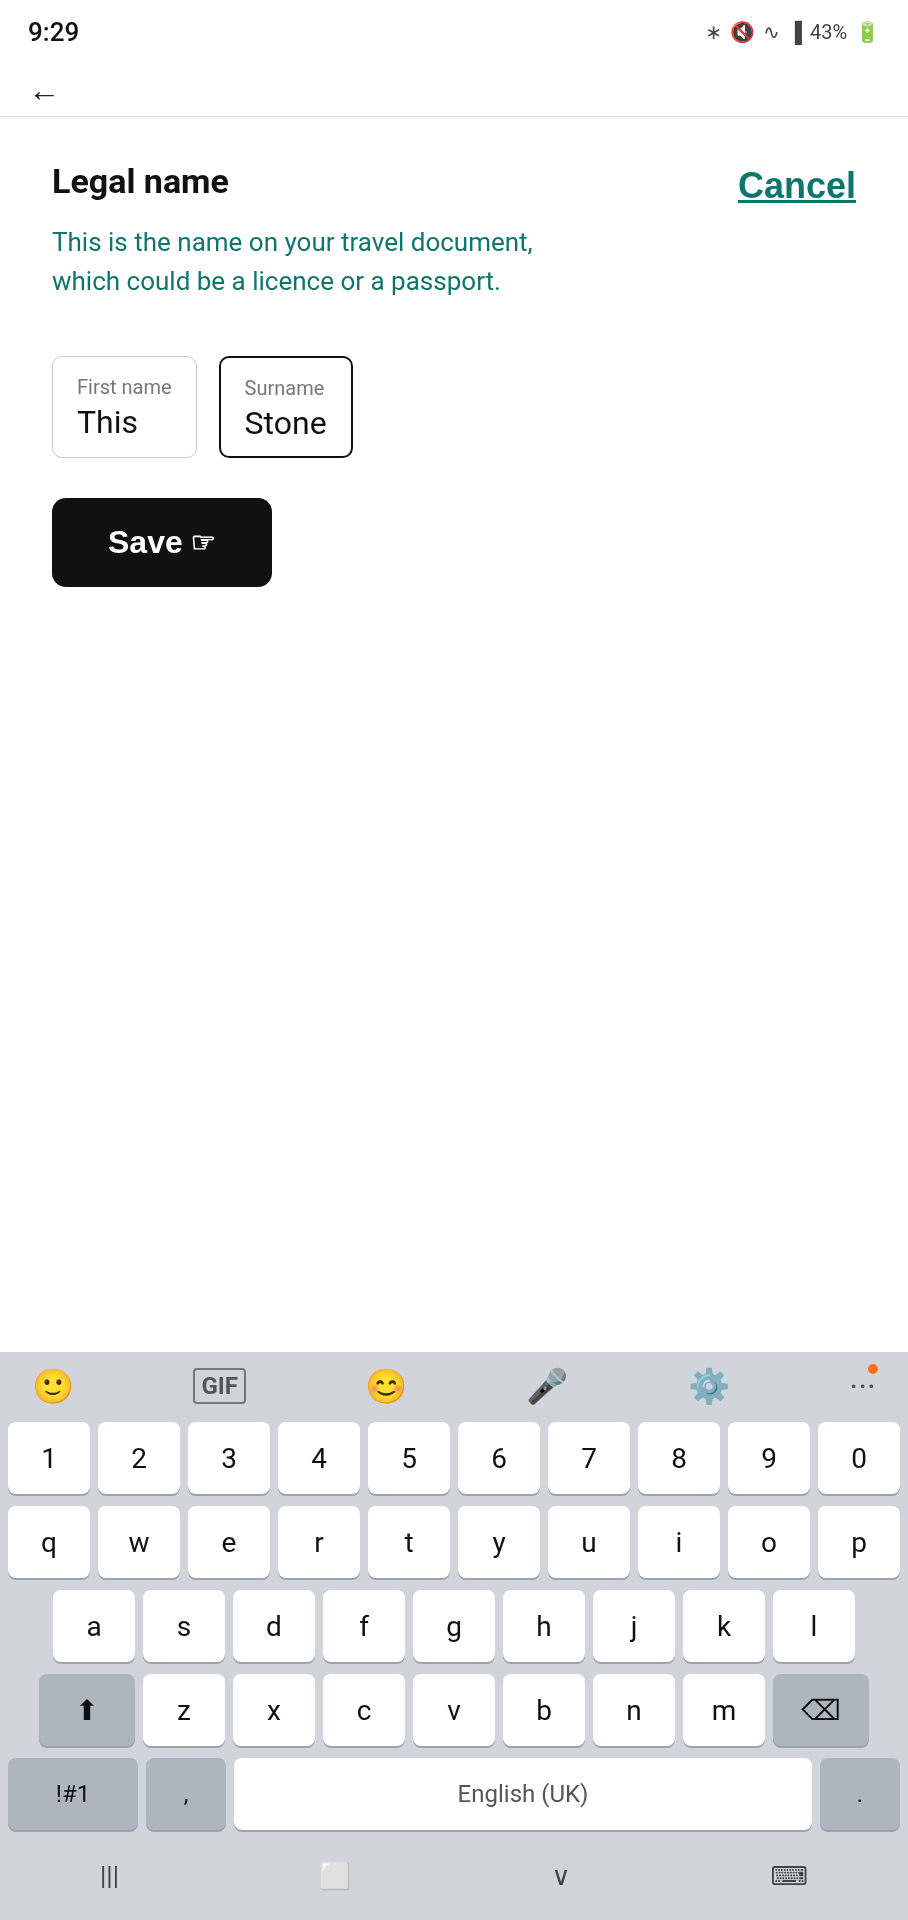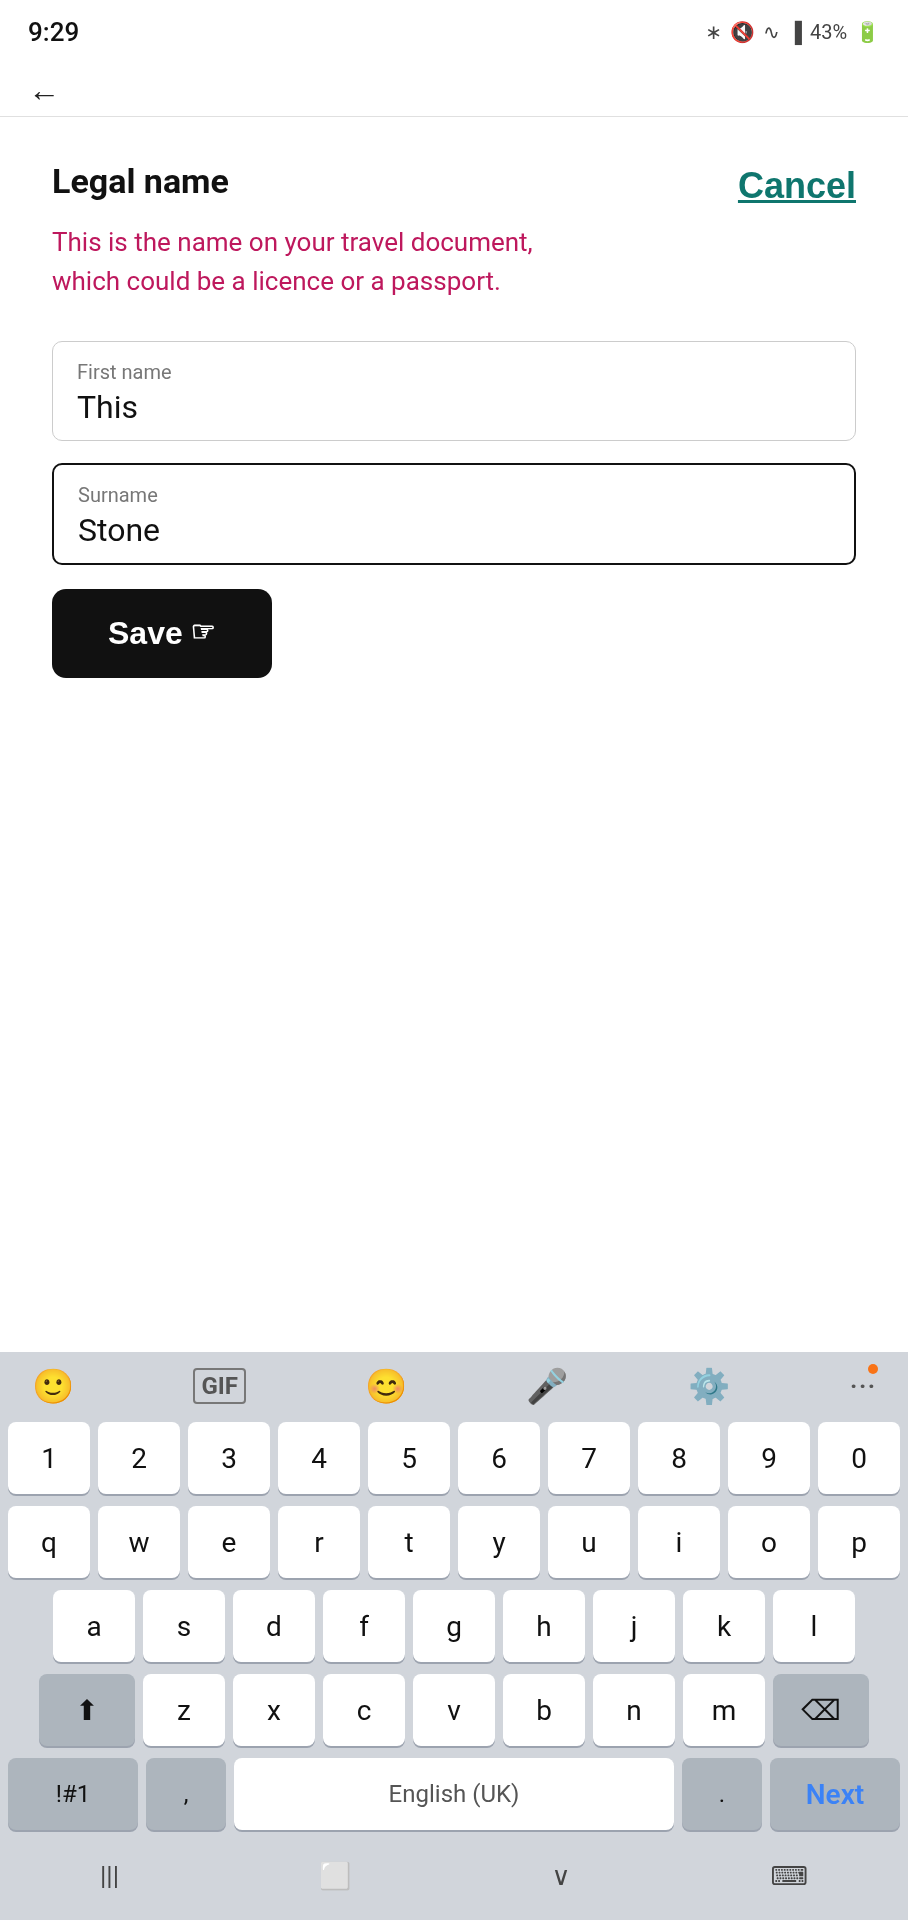--- a/index.html
+++ b/index.html
@@ -83,9 +83,9 @@
     }
     .page-description {
       font-size: 26px;
-      color: #be185d;
+      color: #0f766e;
       line-height: 1.5;
-      margin-bottom: 40px;
+      margin-bottom: 55px;
       max-width: 520px;
     }
 

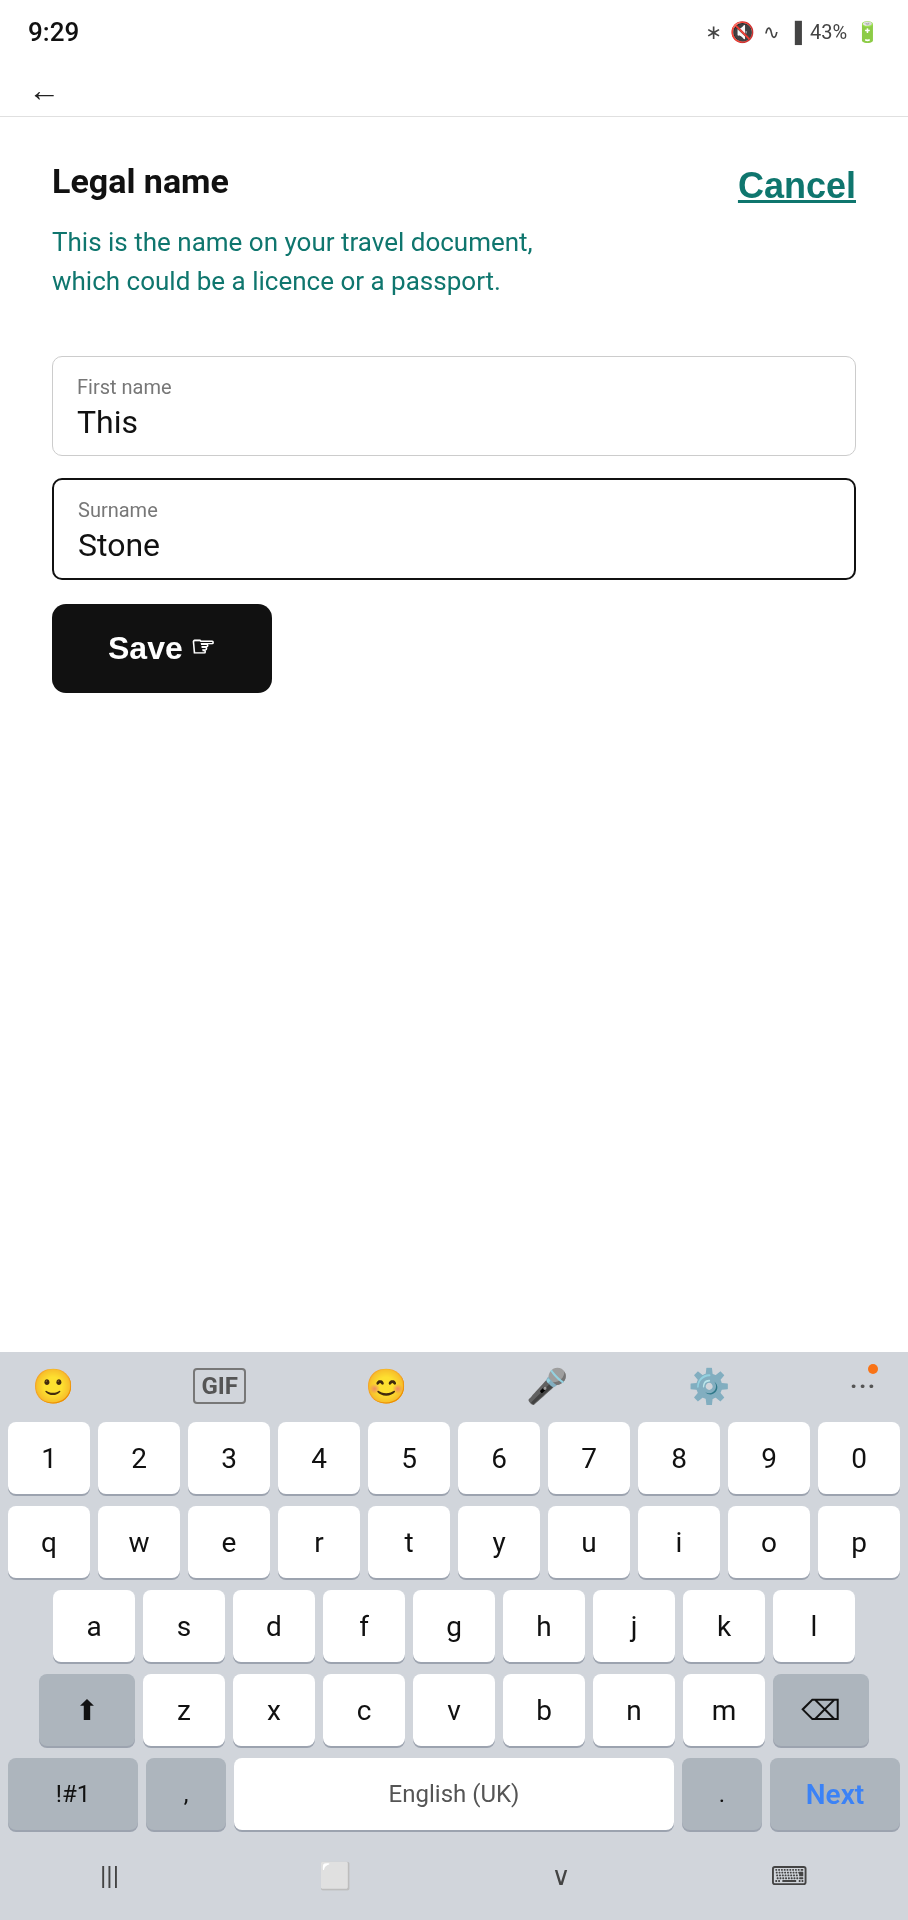--- a/index.html
+++ b/index.html
@@ -92,9 +92,9 @@
     
     .field-group {
       display: flex;
-      flex-direction: column;
+      flex-direction: row;
       gap: 22px;
-      margin-bottom: 24px;
+      margin-bottom: 40px;
     }
     .text-field {
       border: 1.5px solid #ccc;

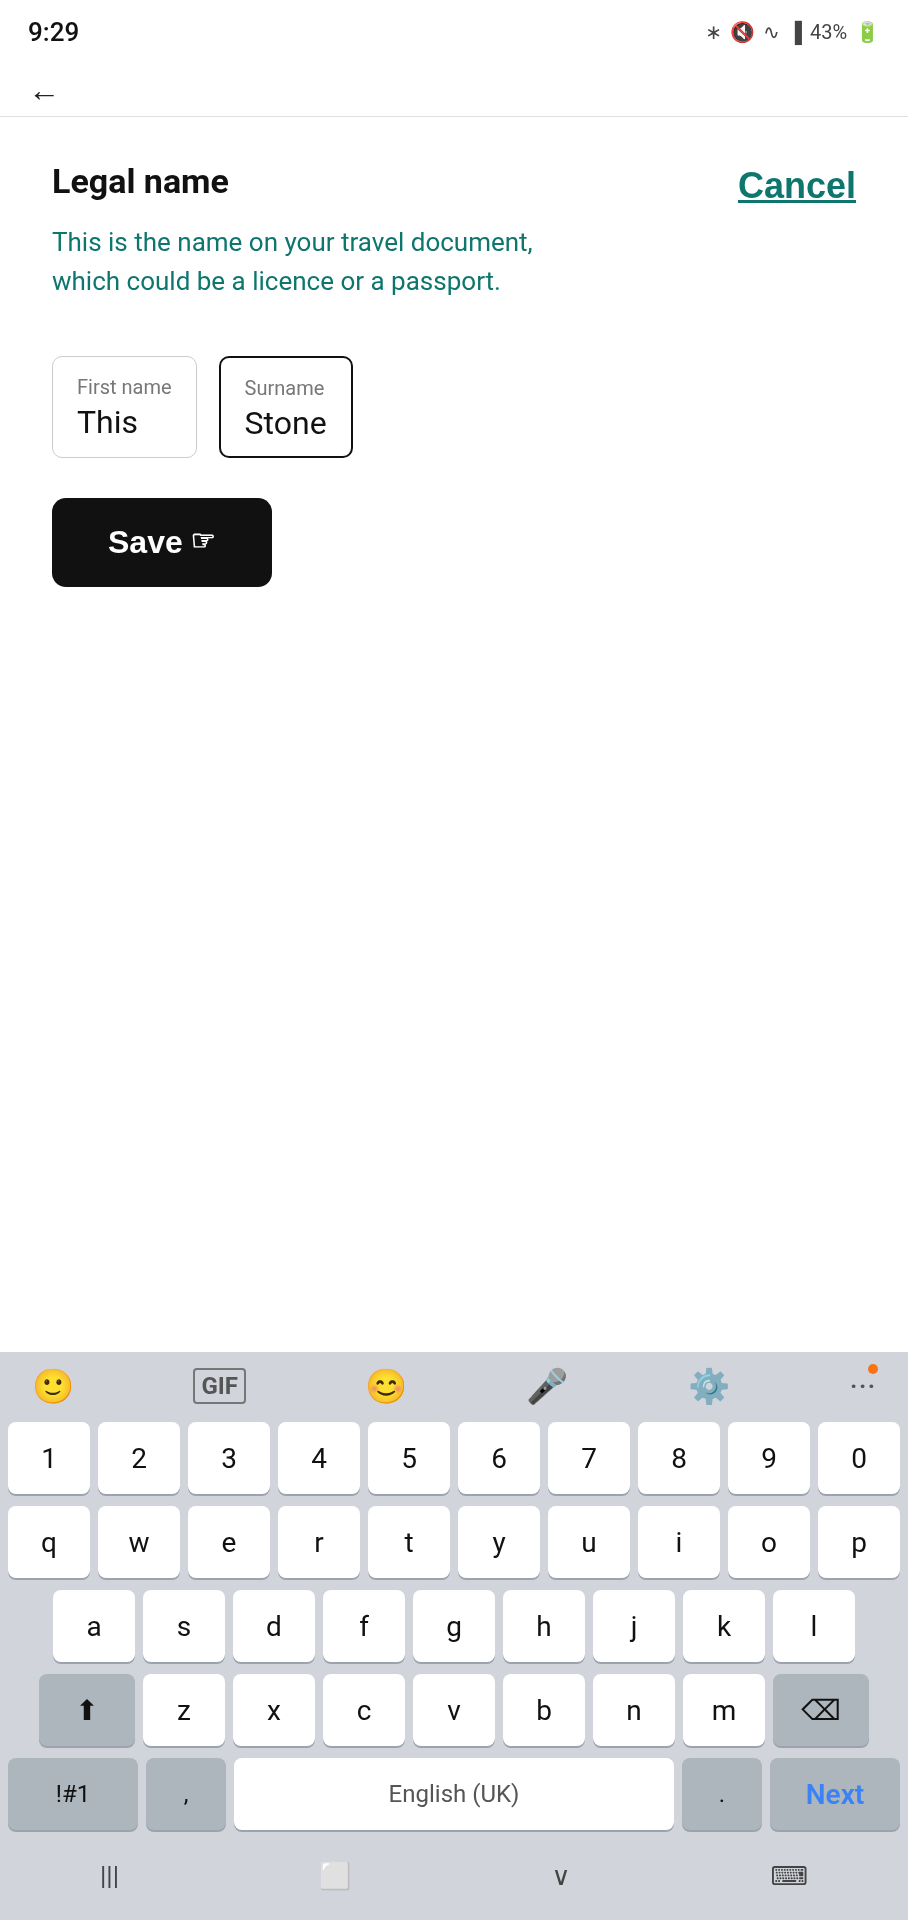--- a/index.html
+++ b/index.html
@@ -129,7 +129,7 @@
       font-weight: 600;
       cursor: pointer;
       display: flex;
-      align-items: flex-start;
+      align-items: center;
       gap: 8px;
     }
     .cursor-icon {

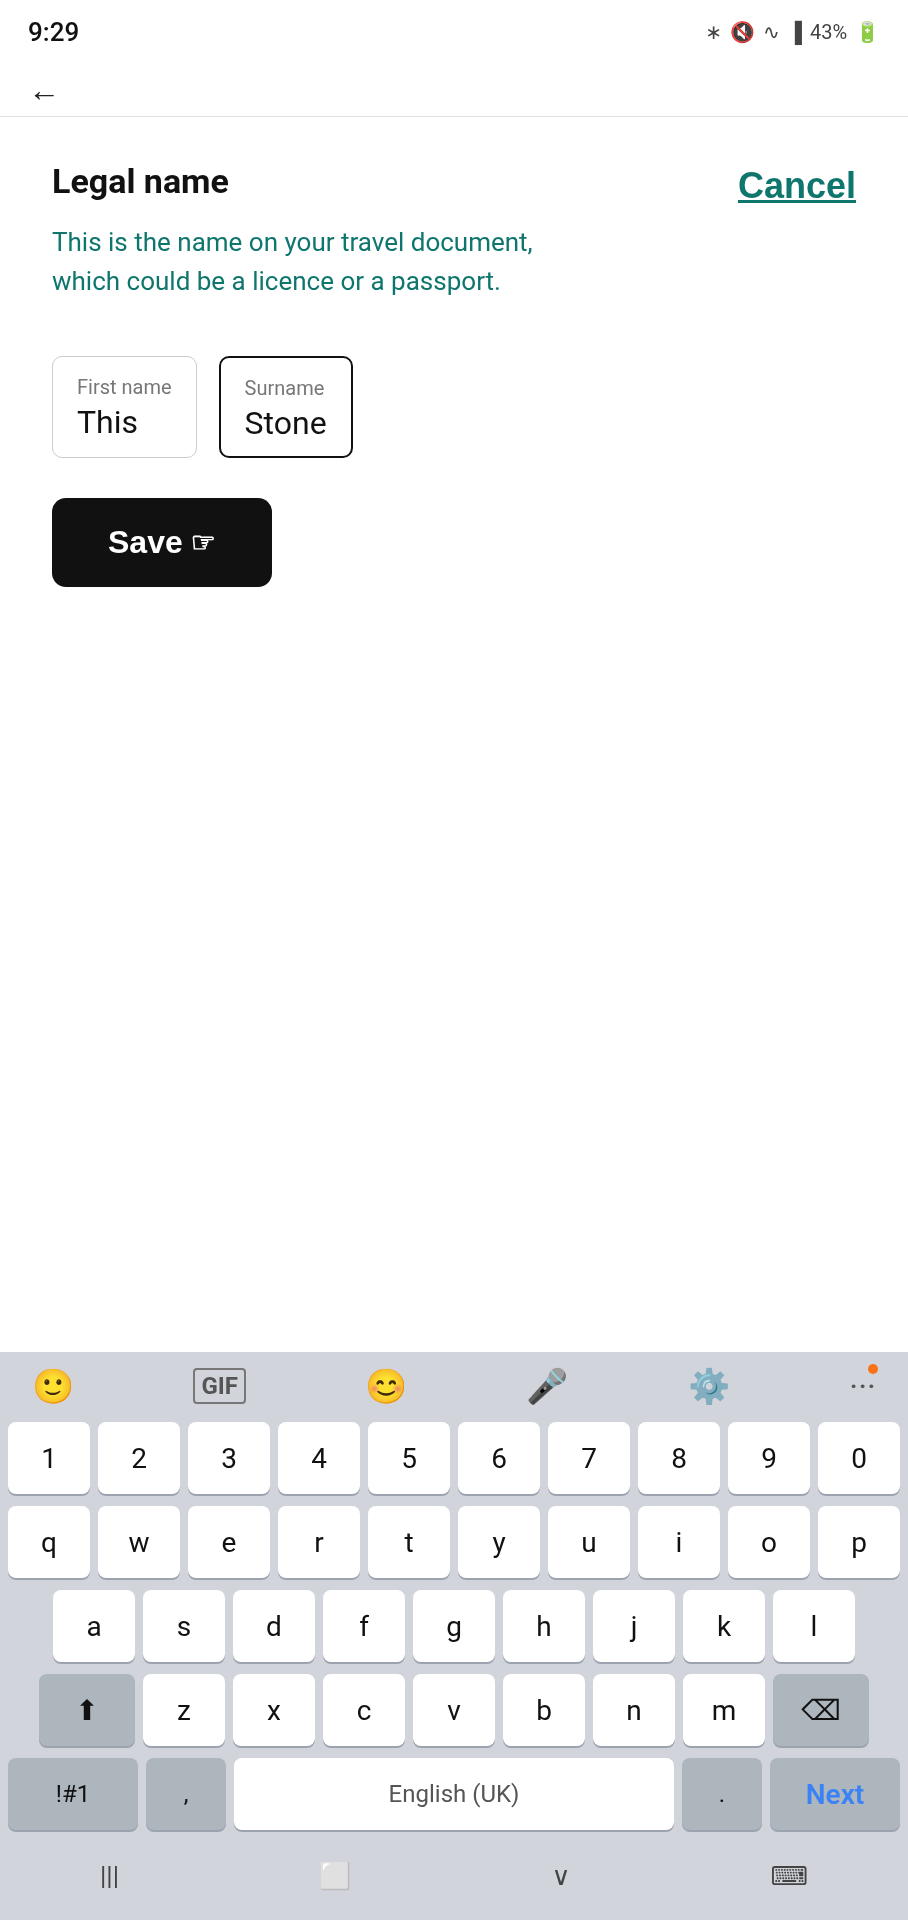--- a/index.html
+++ b/index.html
@@ -374,9 +374,6 @@
     <div class="bottom-key period">
       <span>.</span>
     </div>
-    <div class="bottom-key next">
-      <span>Next</span>
-    </div>
   </div>
 
   <div class="system-nav">

